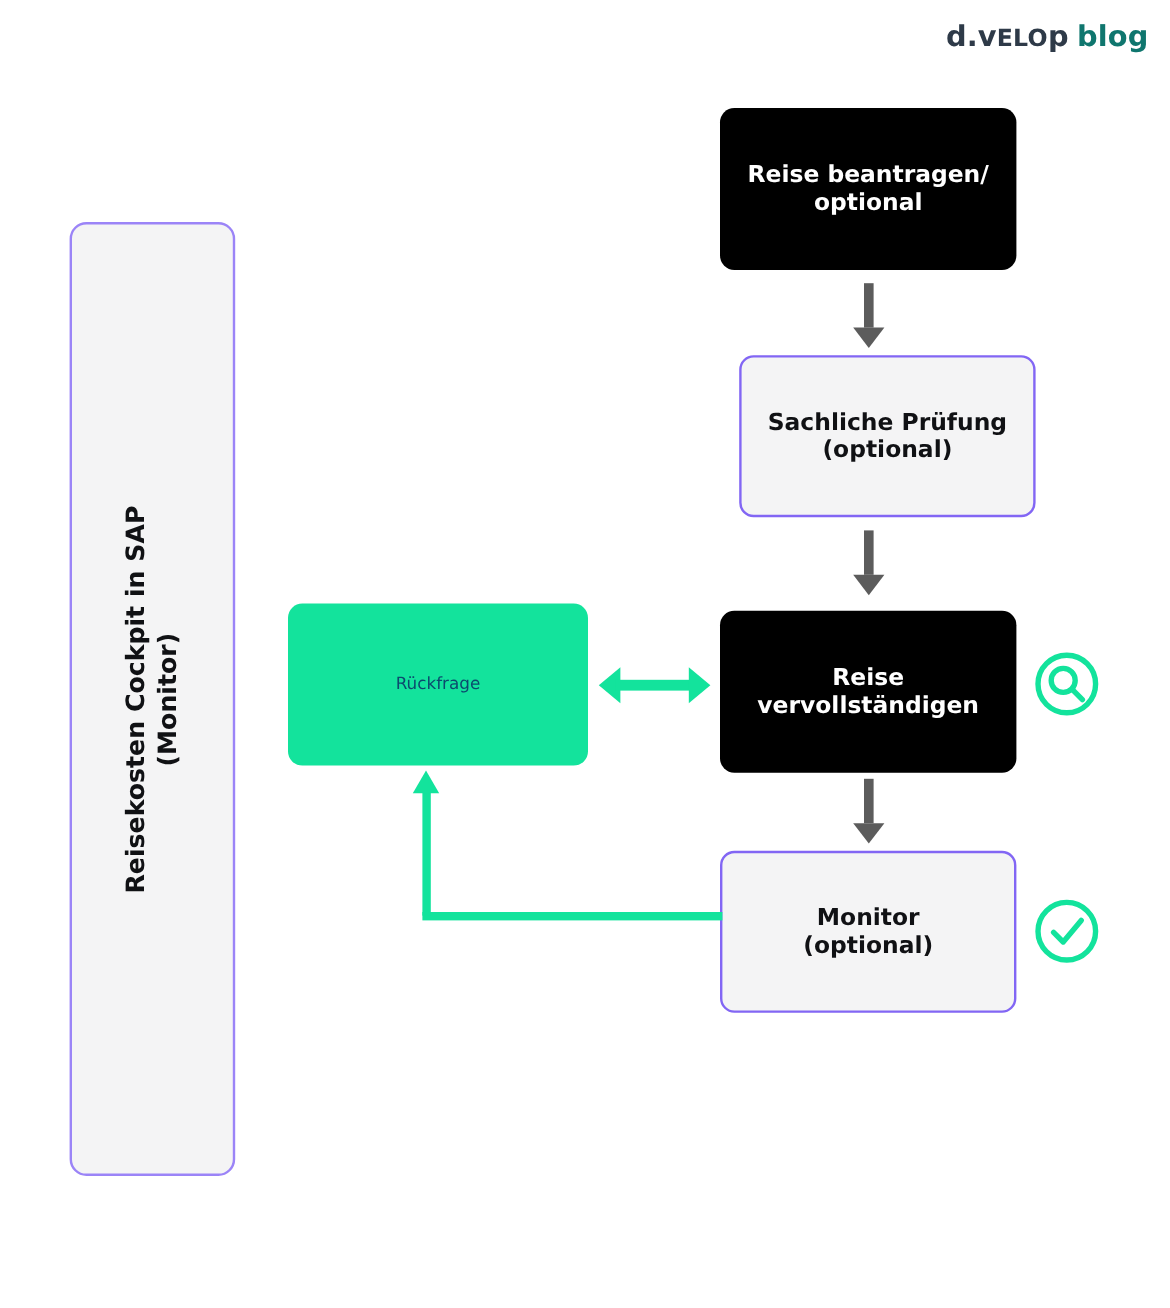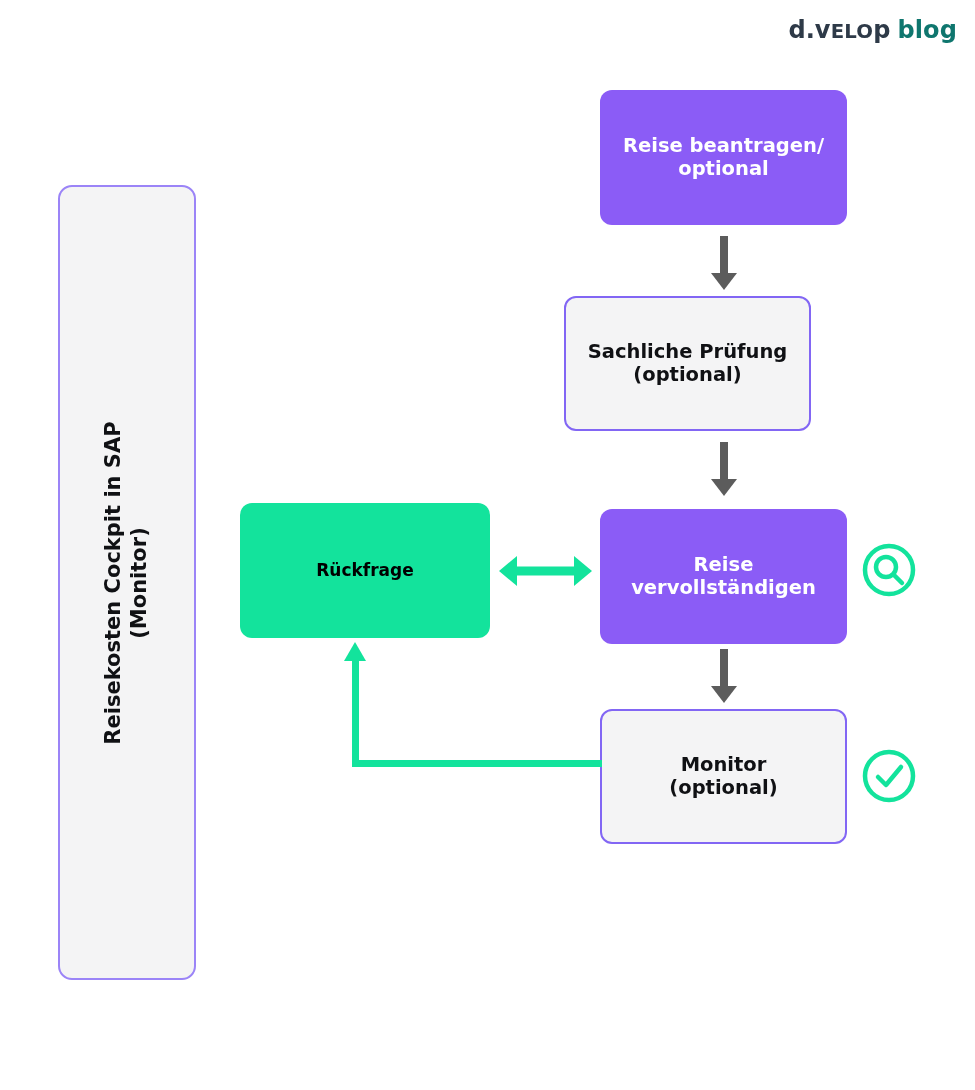--- a/index.html
+++ b/index.html
@@ -55,7 +55,7 @@
     line-height: 1.16;
   }
   .node-solid {
-    background: #8b5cf6;
+    background: #000000;
     color: #ffffff;
     font-weight: 700;
     font-size: 19.5px;

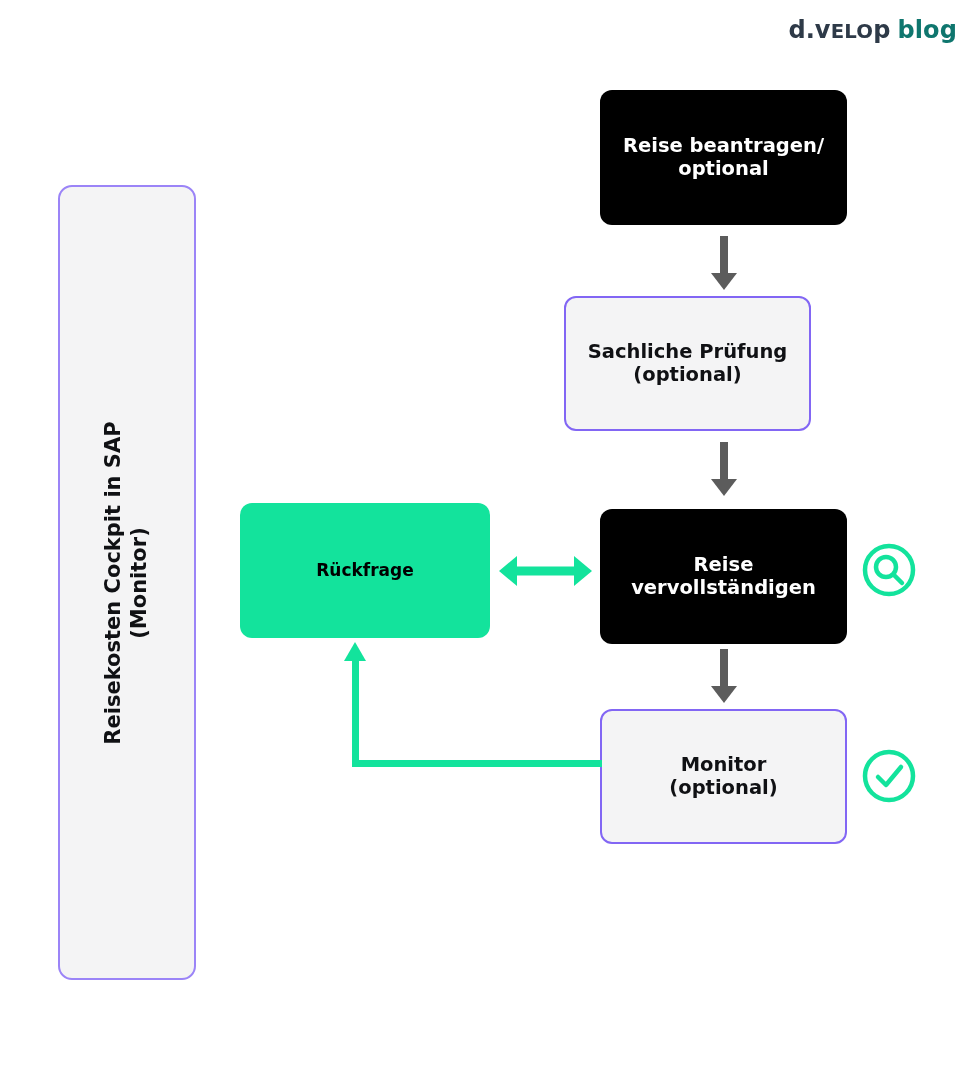--- a/index.html
+++ b/index.html
@@ -218,7 +218,7 @@
     <div class="head"></div>
   </div>
 
-  <div class="node node-outline" style="left:564px; top:296px; width:247px; height:135px;">
+  <div class="node node-outline" style="left:616px; top:296px; width:247px; height:135px;">
     <div>
       <span>Sachliche Prüfung</span><br>
       <span>(optional)</span>

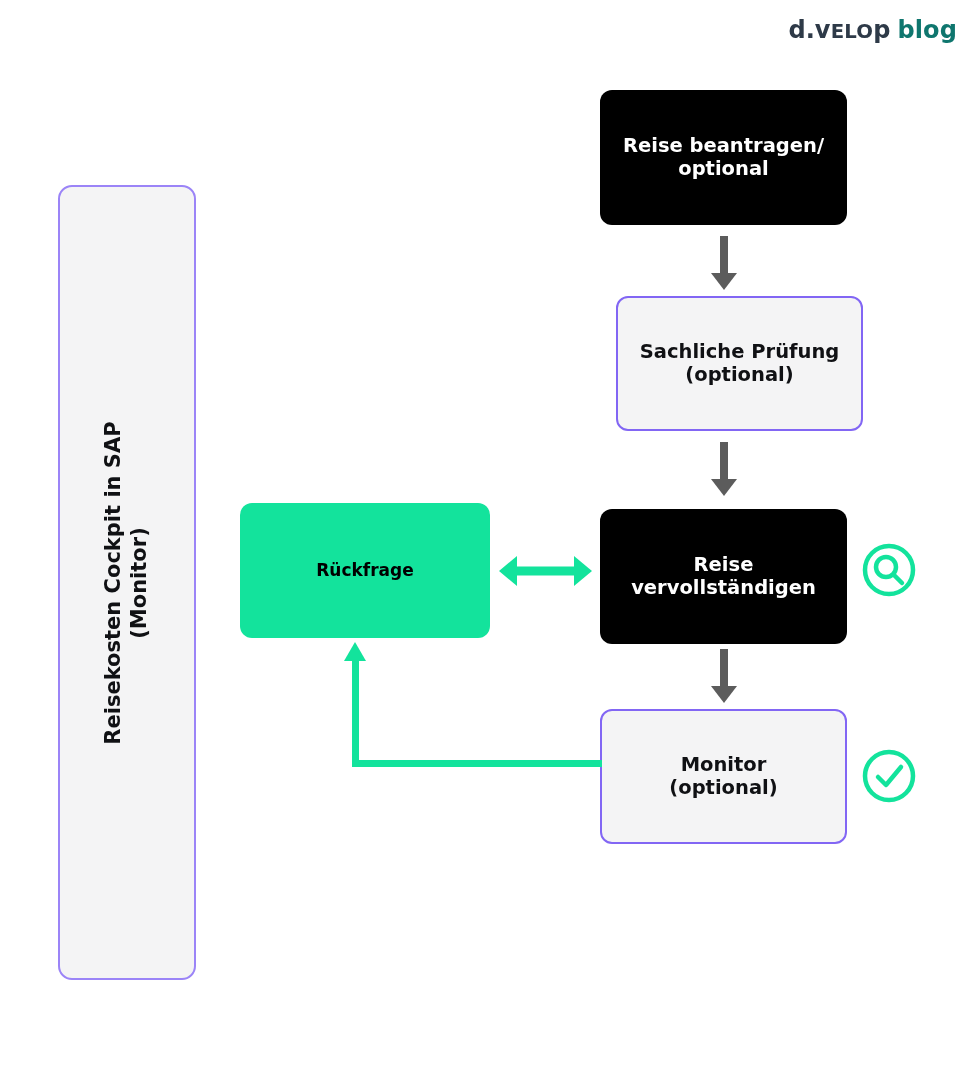--- a/index.html
+++ b/index.html
@@ -69,9 +69,9 @@
   }
   .node-green {
     background: #13e39c;
-    color: #000000;
-    font-weight: 700;
-    font-size: 17px;
+    color: #0c4a6e;
+    font-weight: 400;
+    font-size: 14px;
   }
 
   

